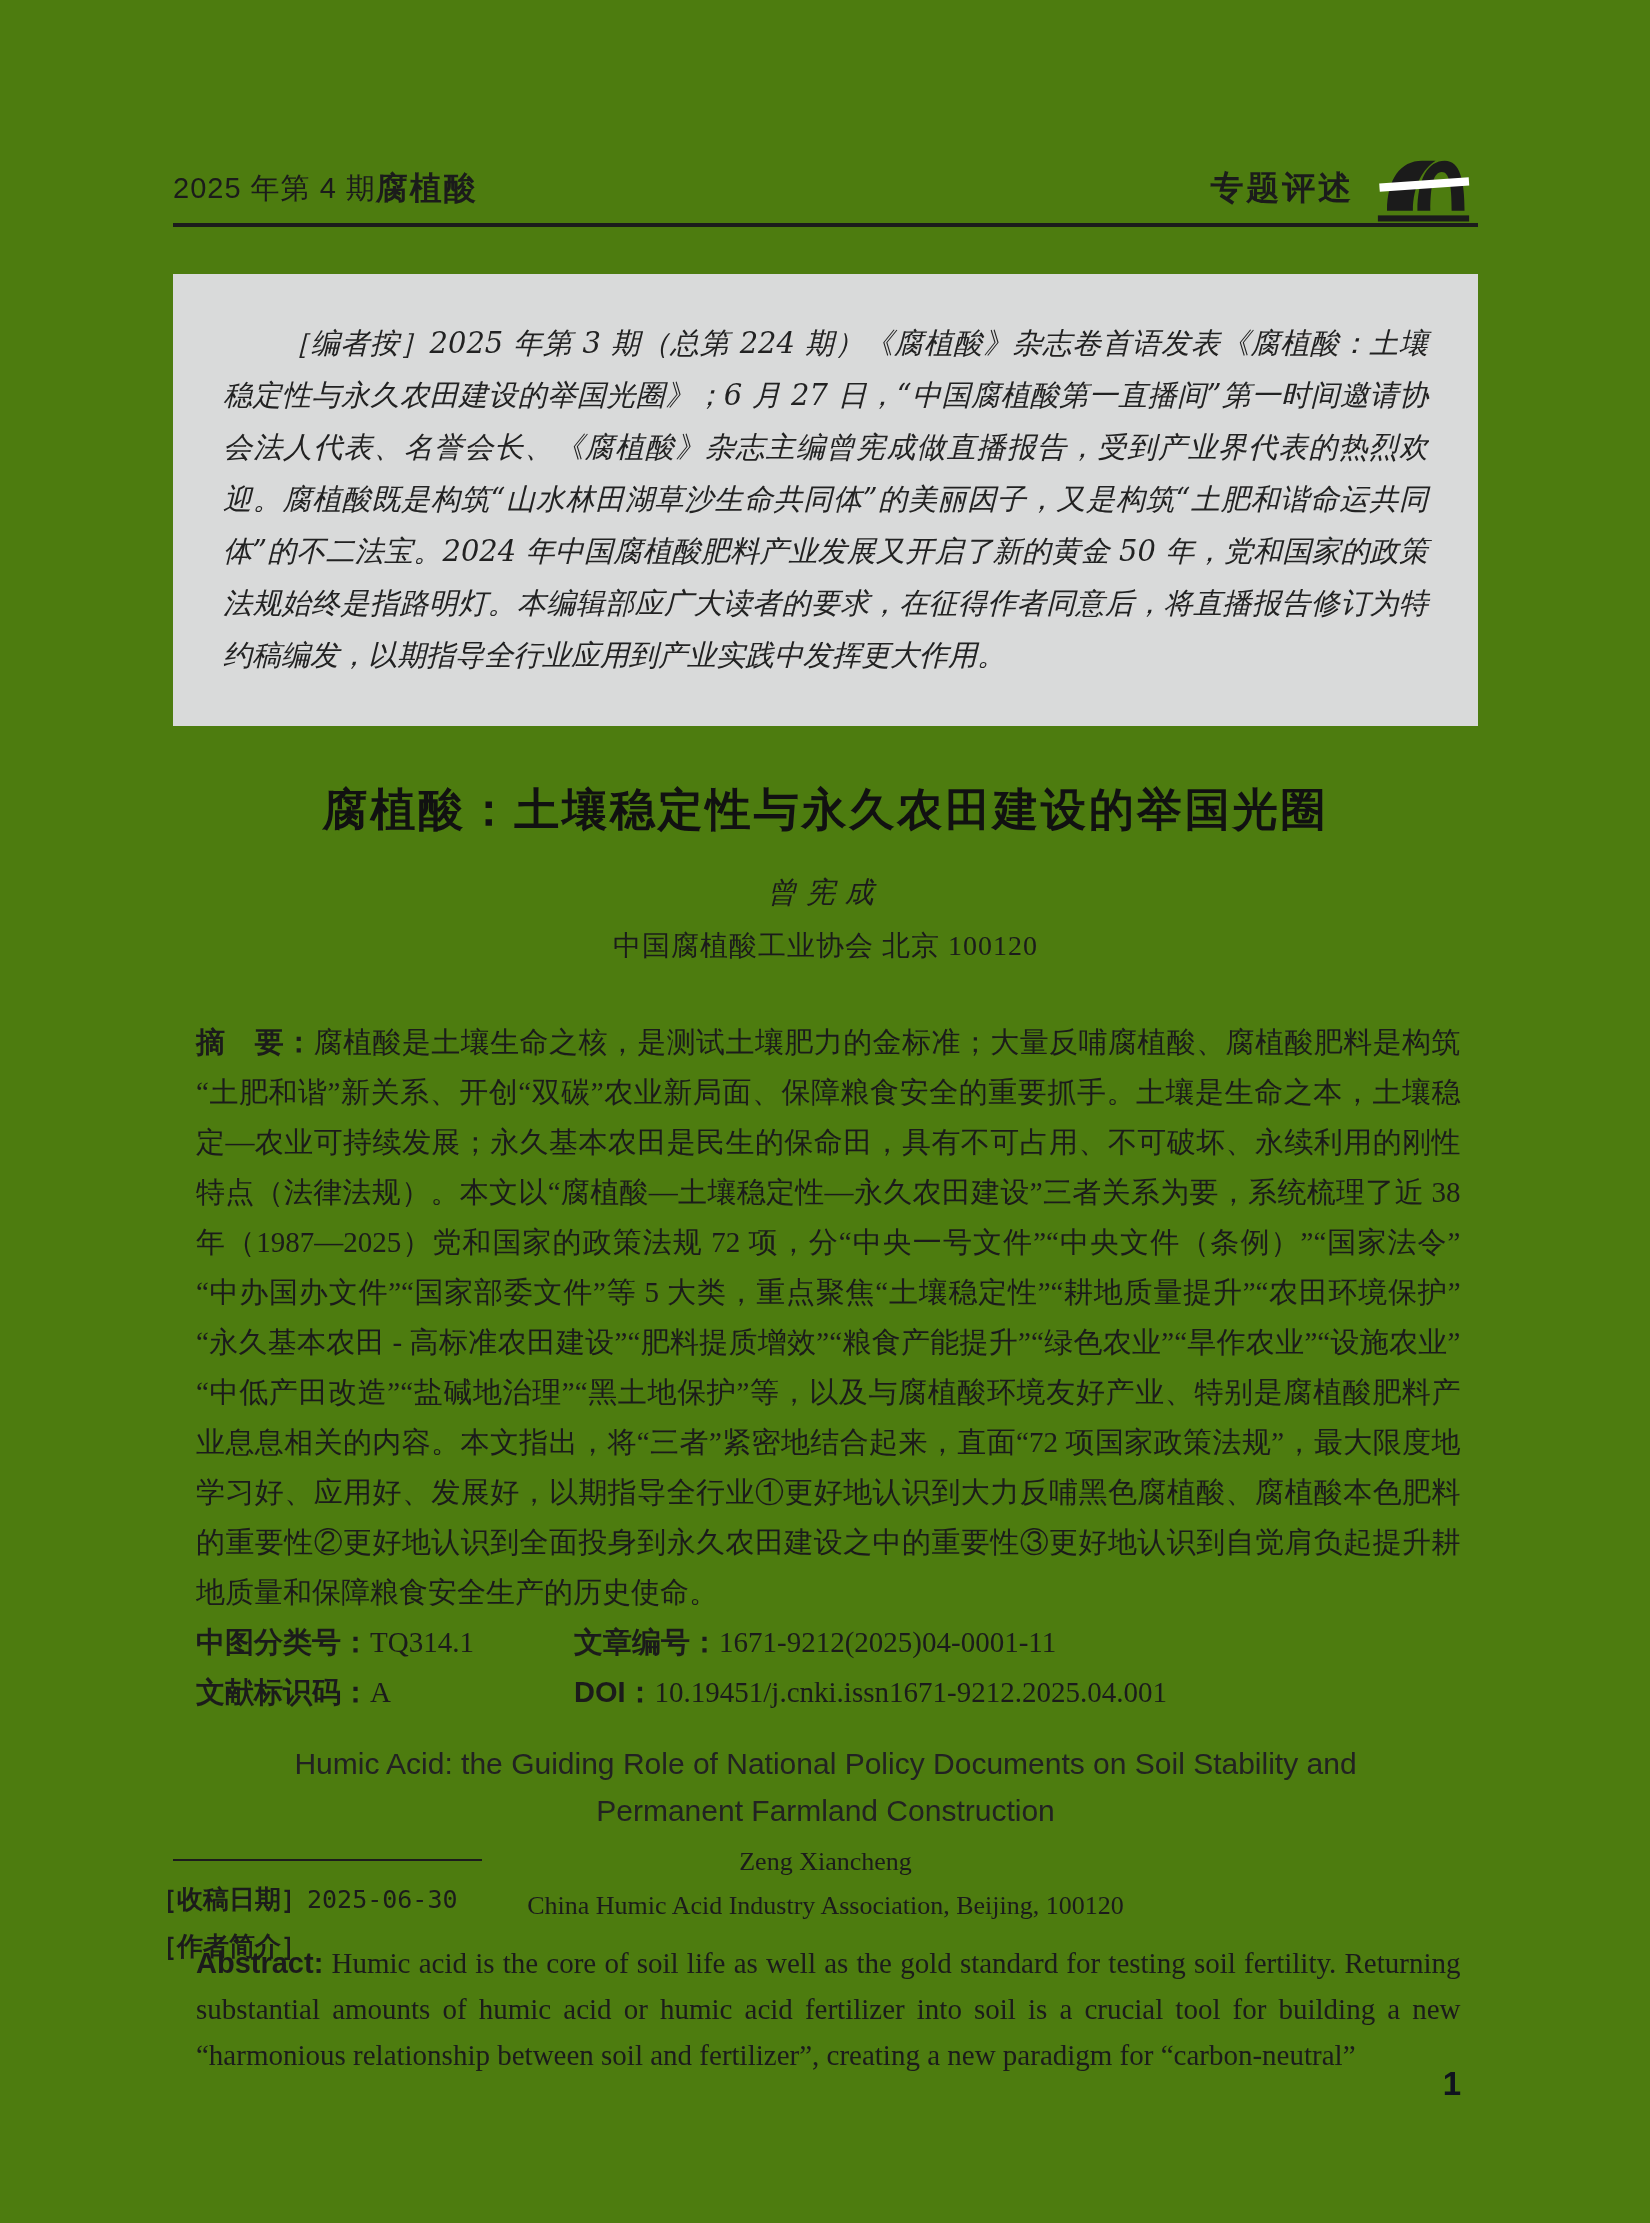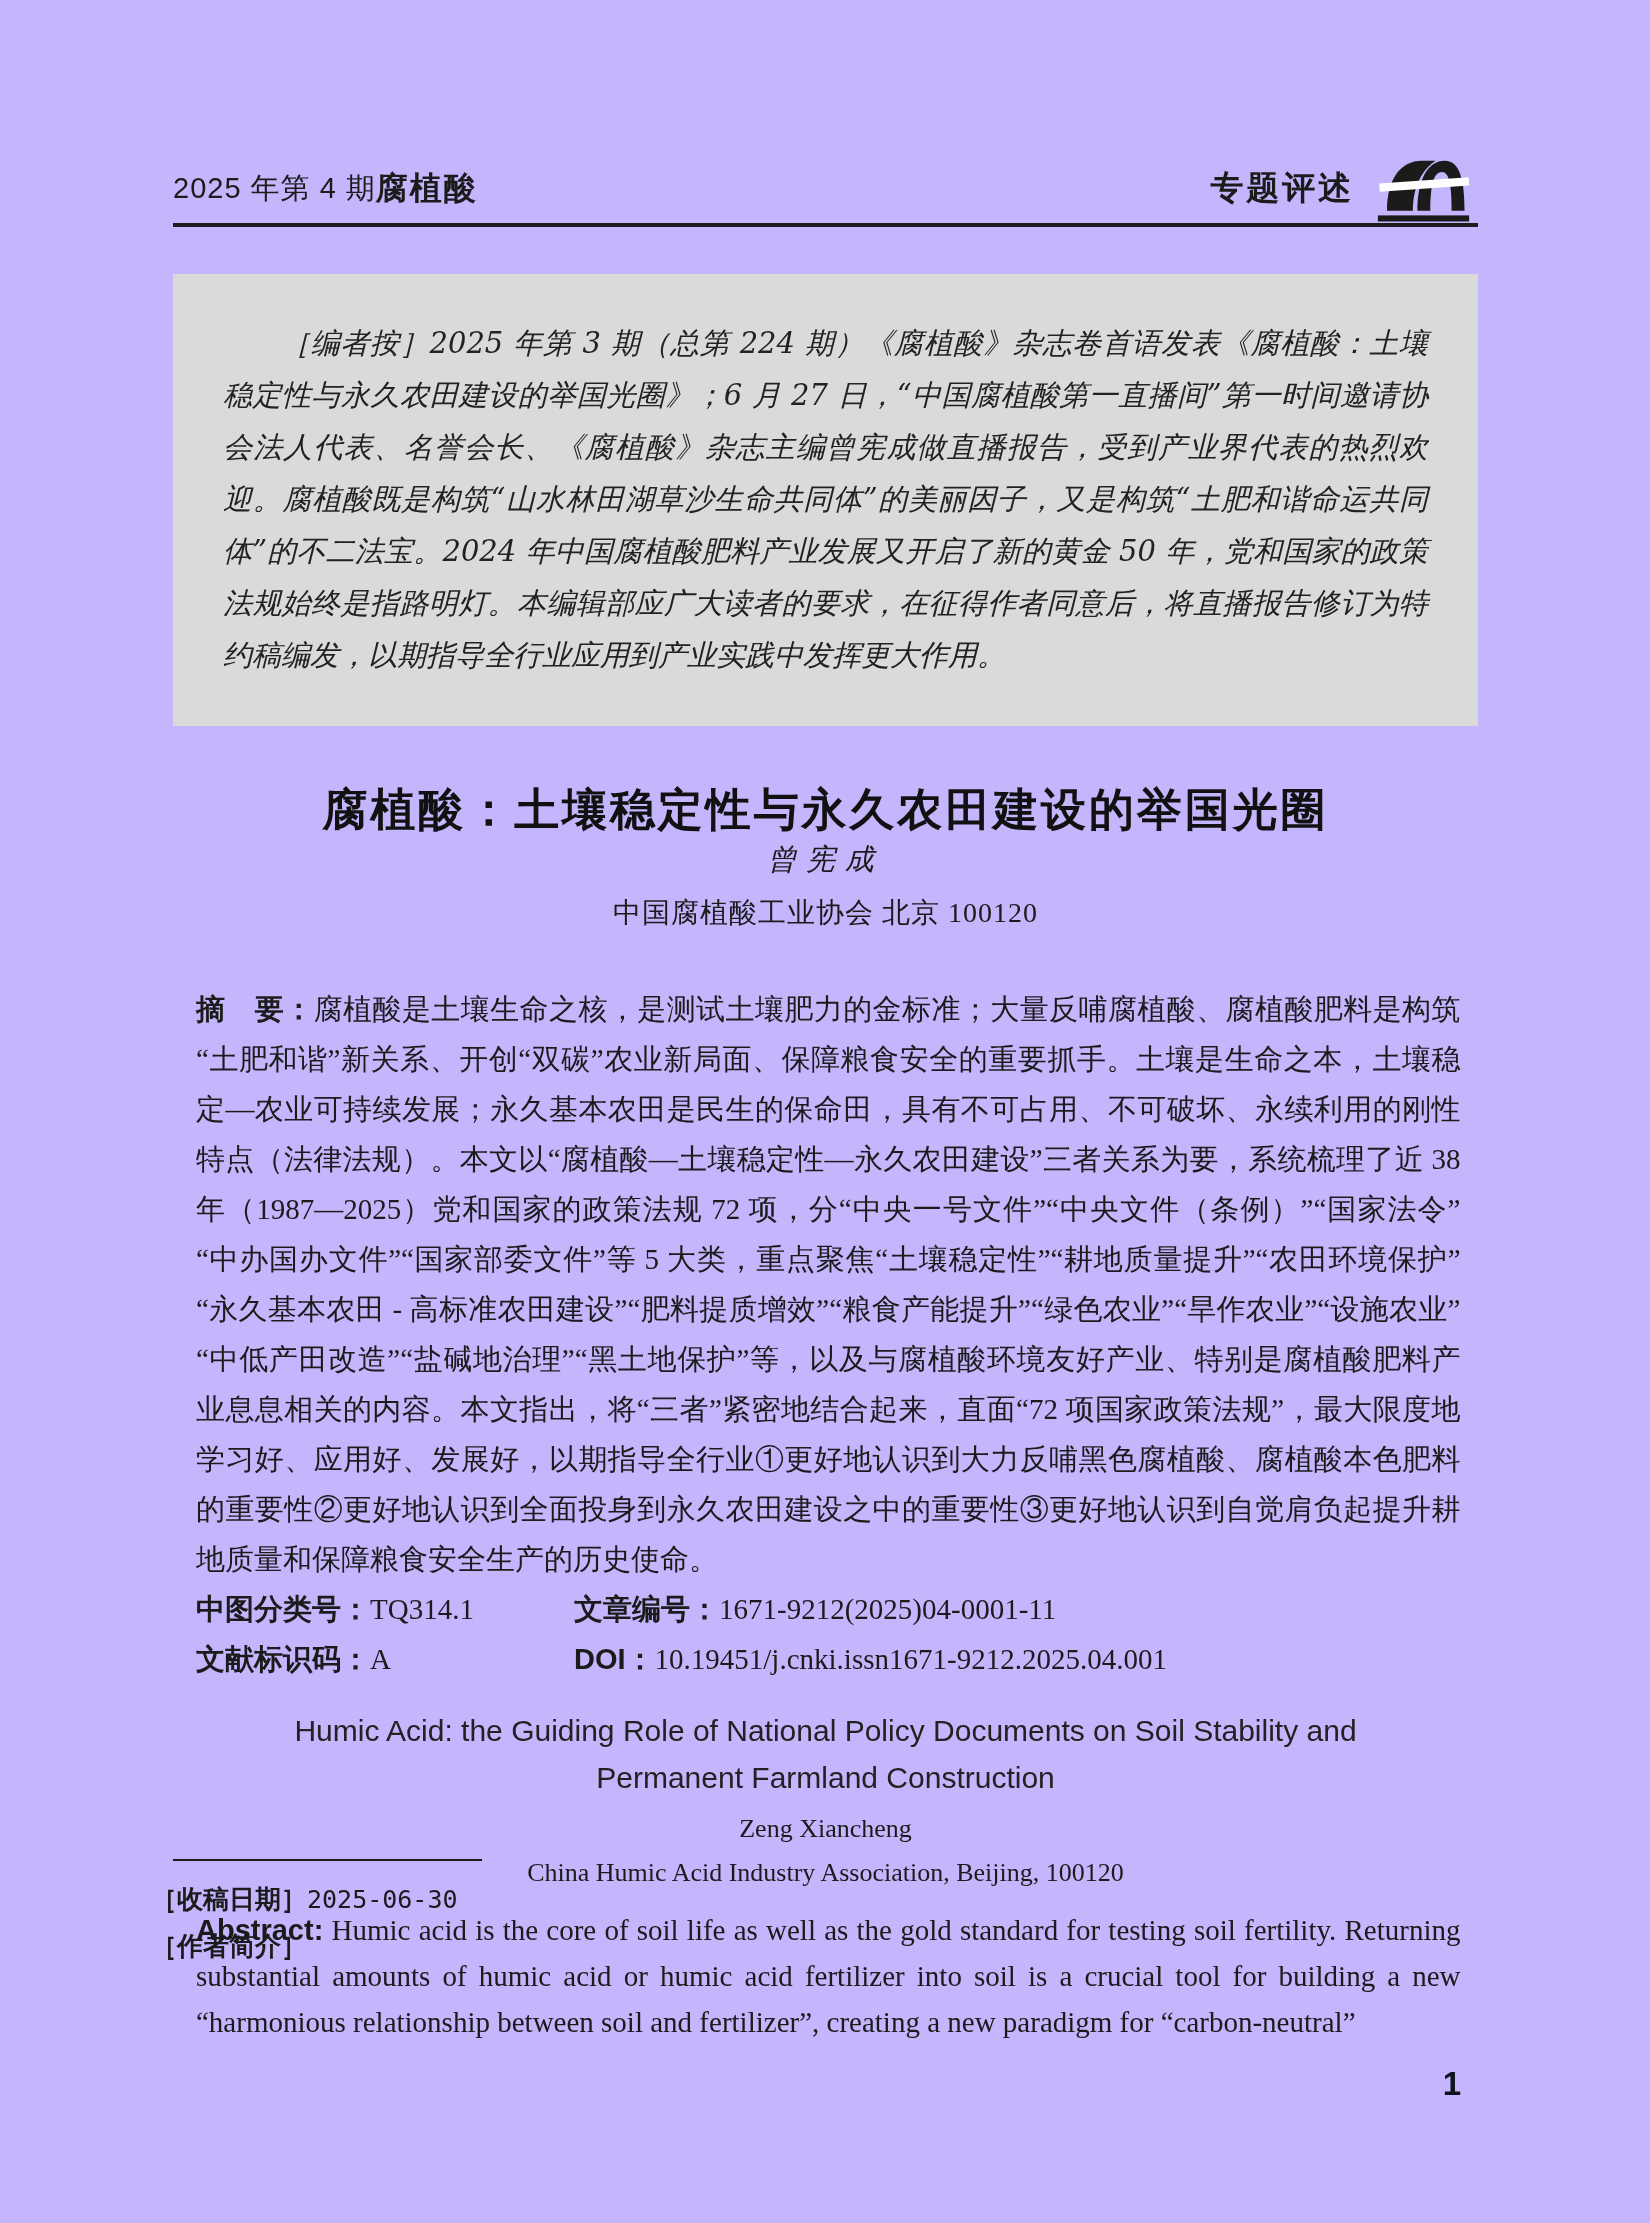--- a/index.html
+++ b/index.html
@@ -6,7 +6,7 @@
   .page{
     position:relative;
     width:1651px;height:2223px;
-    background:#c4b5fd;
+    background:#4d7c0f;
     color:#1b1b1b;
     font-family:"Liberation Serif","DejaVu Serif",serif;
     overflow:hidden;

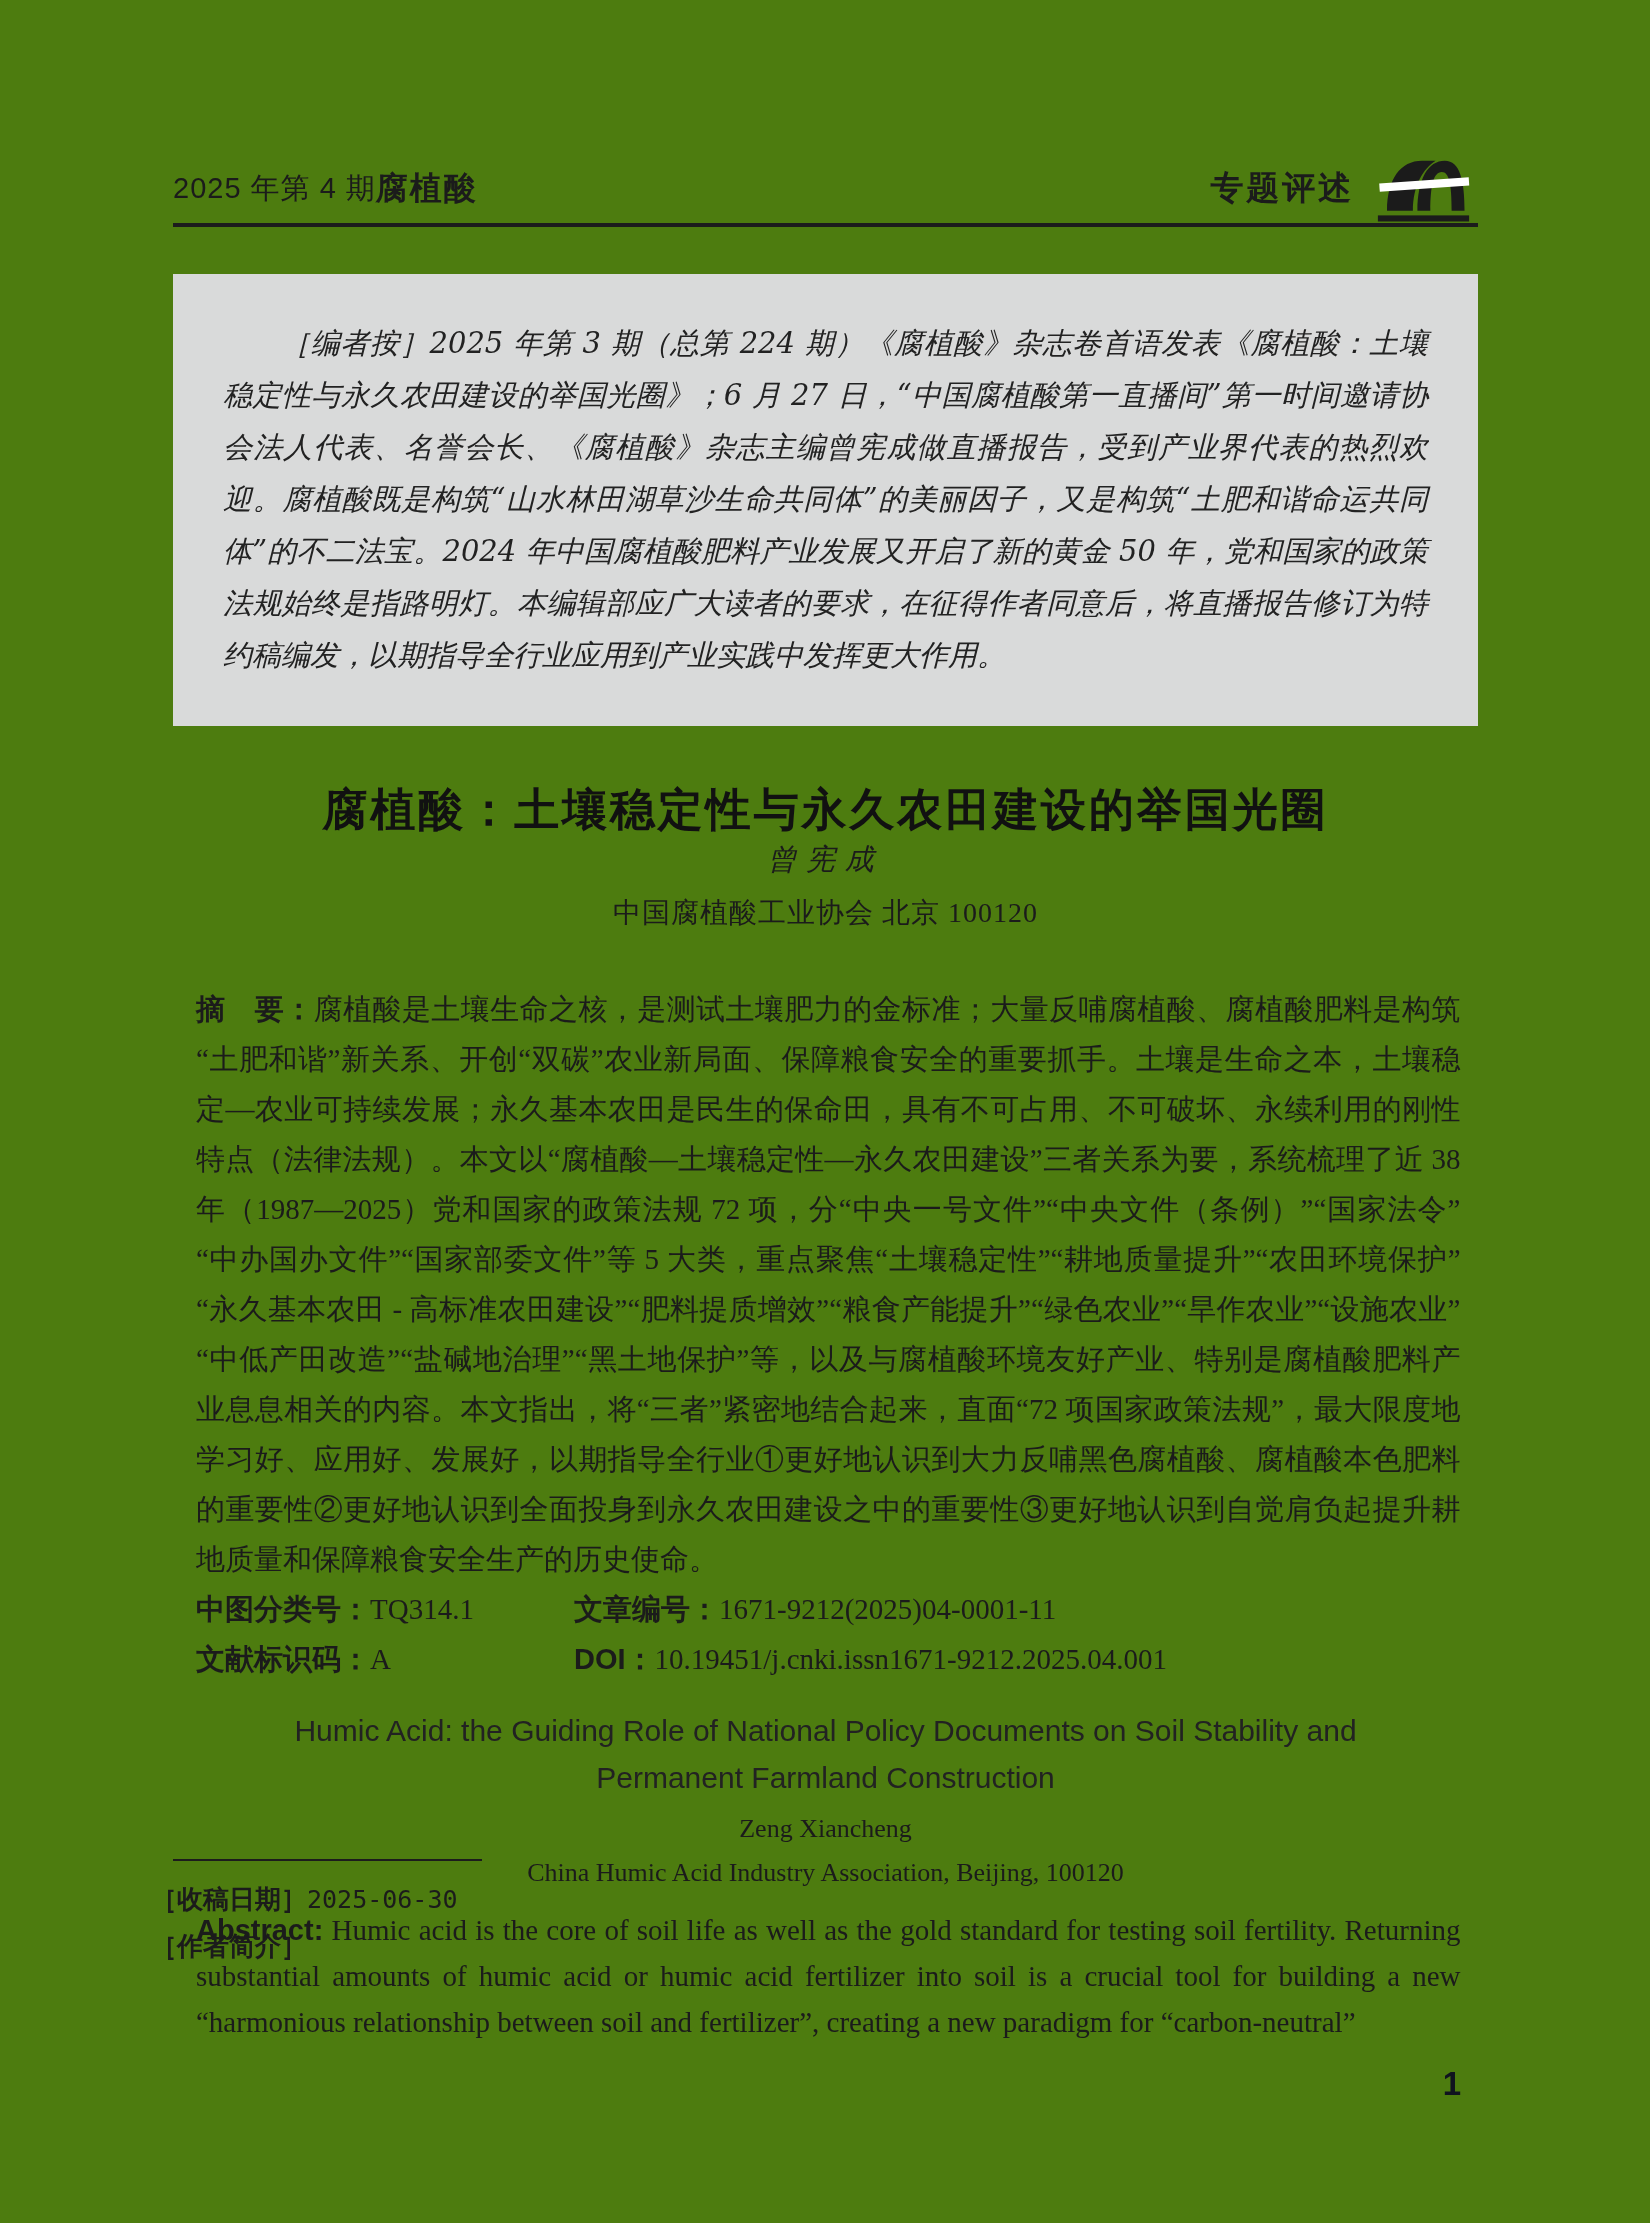--- a/index.html
+++ b/index.html
@@ -53,7 +53,7 @@
     letter-spacing:2.9px;
     color:#111;
   }
-  .cn-author{text-align:center;font-size:29px;letter-spacing:9.7px;font-style:italic;}
+  .cn-author{margin-top:33px;text-align:center;font-size:29px;letter-spacing:9.7px;font-style:italic;}
   .cn-affil{margin-top:13.6px;text-align:center;font-size:28px;letter-spacing:1px;}
 
   

